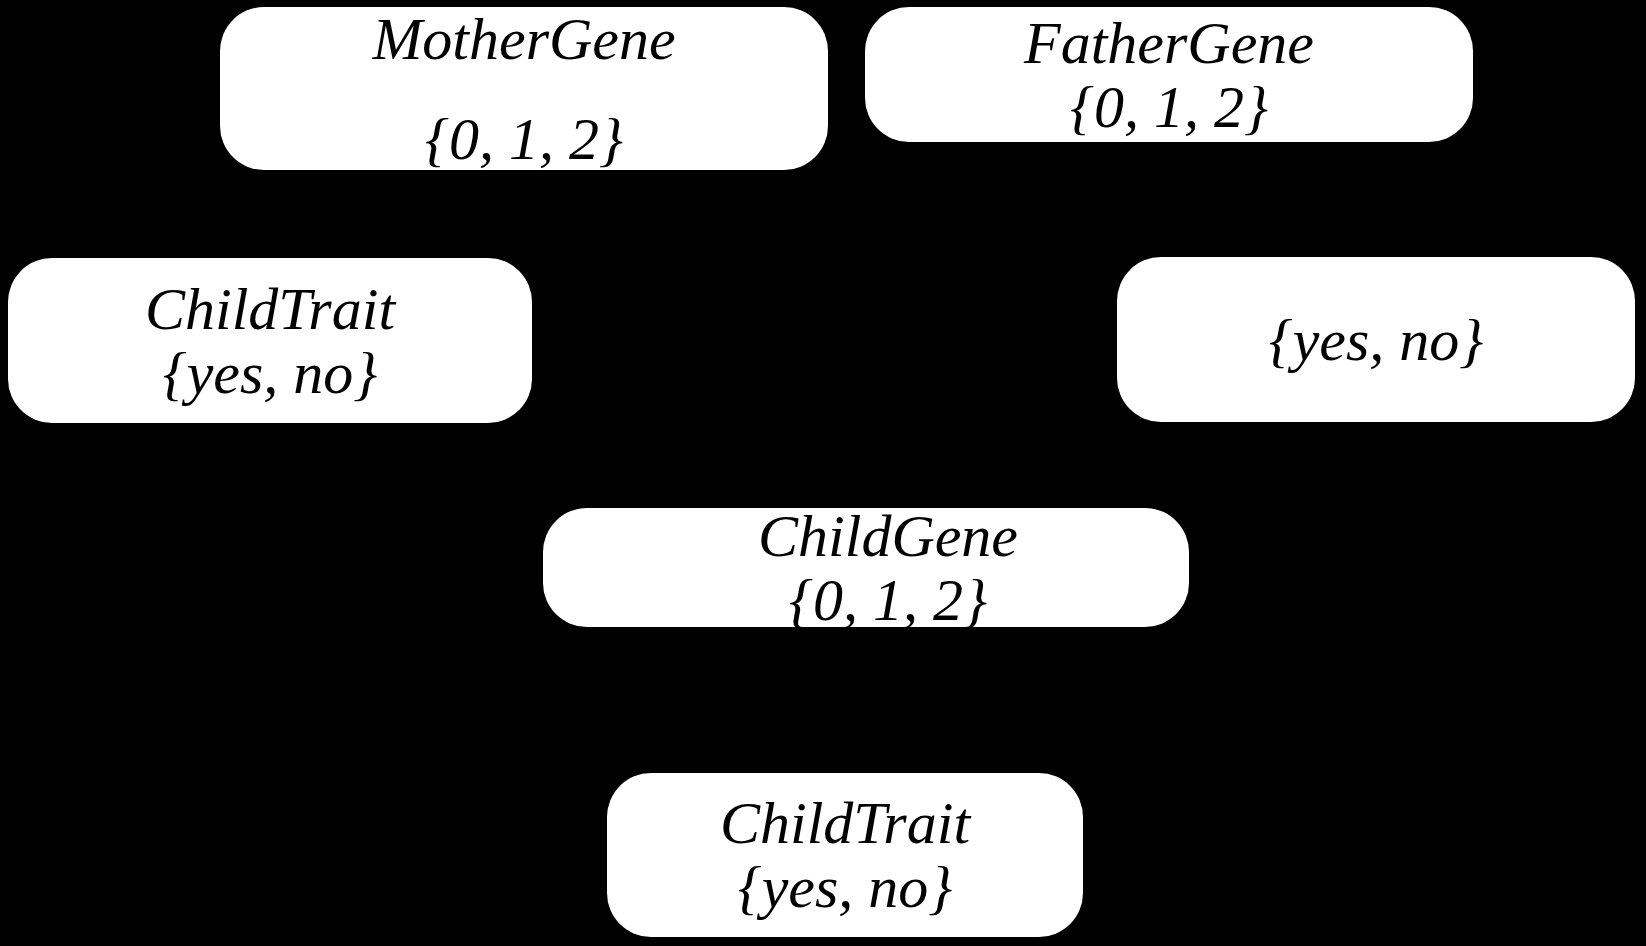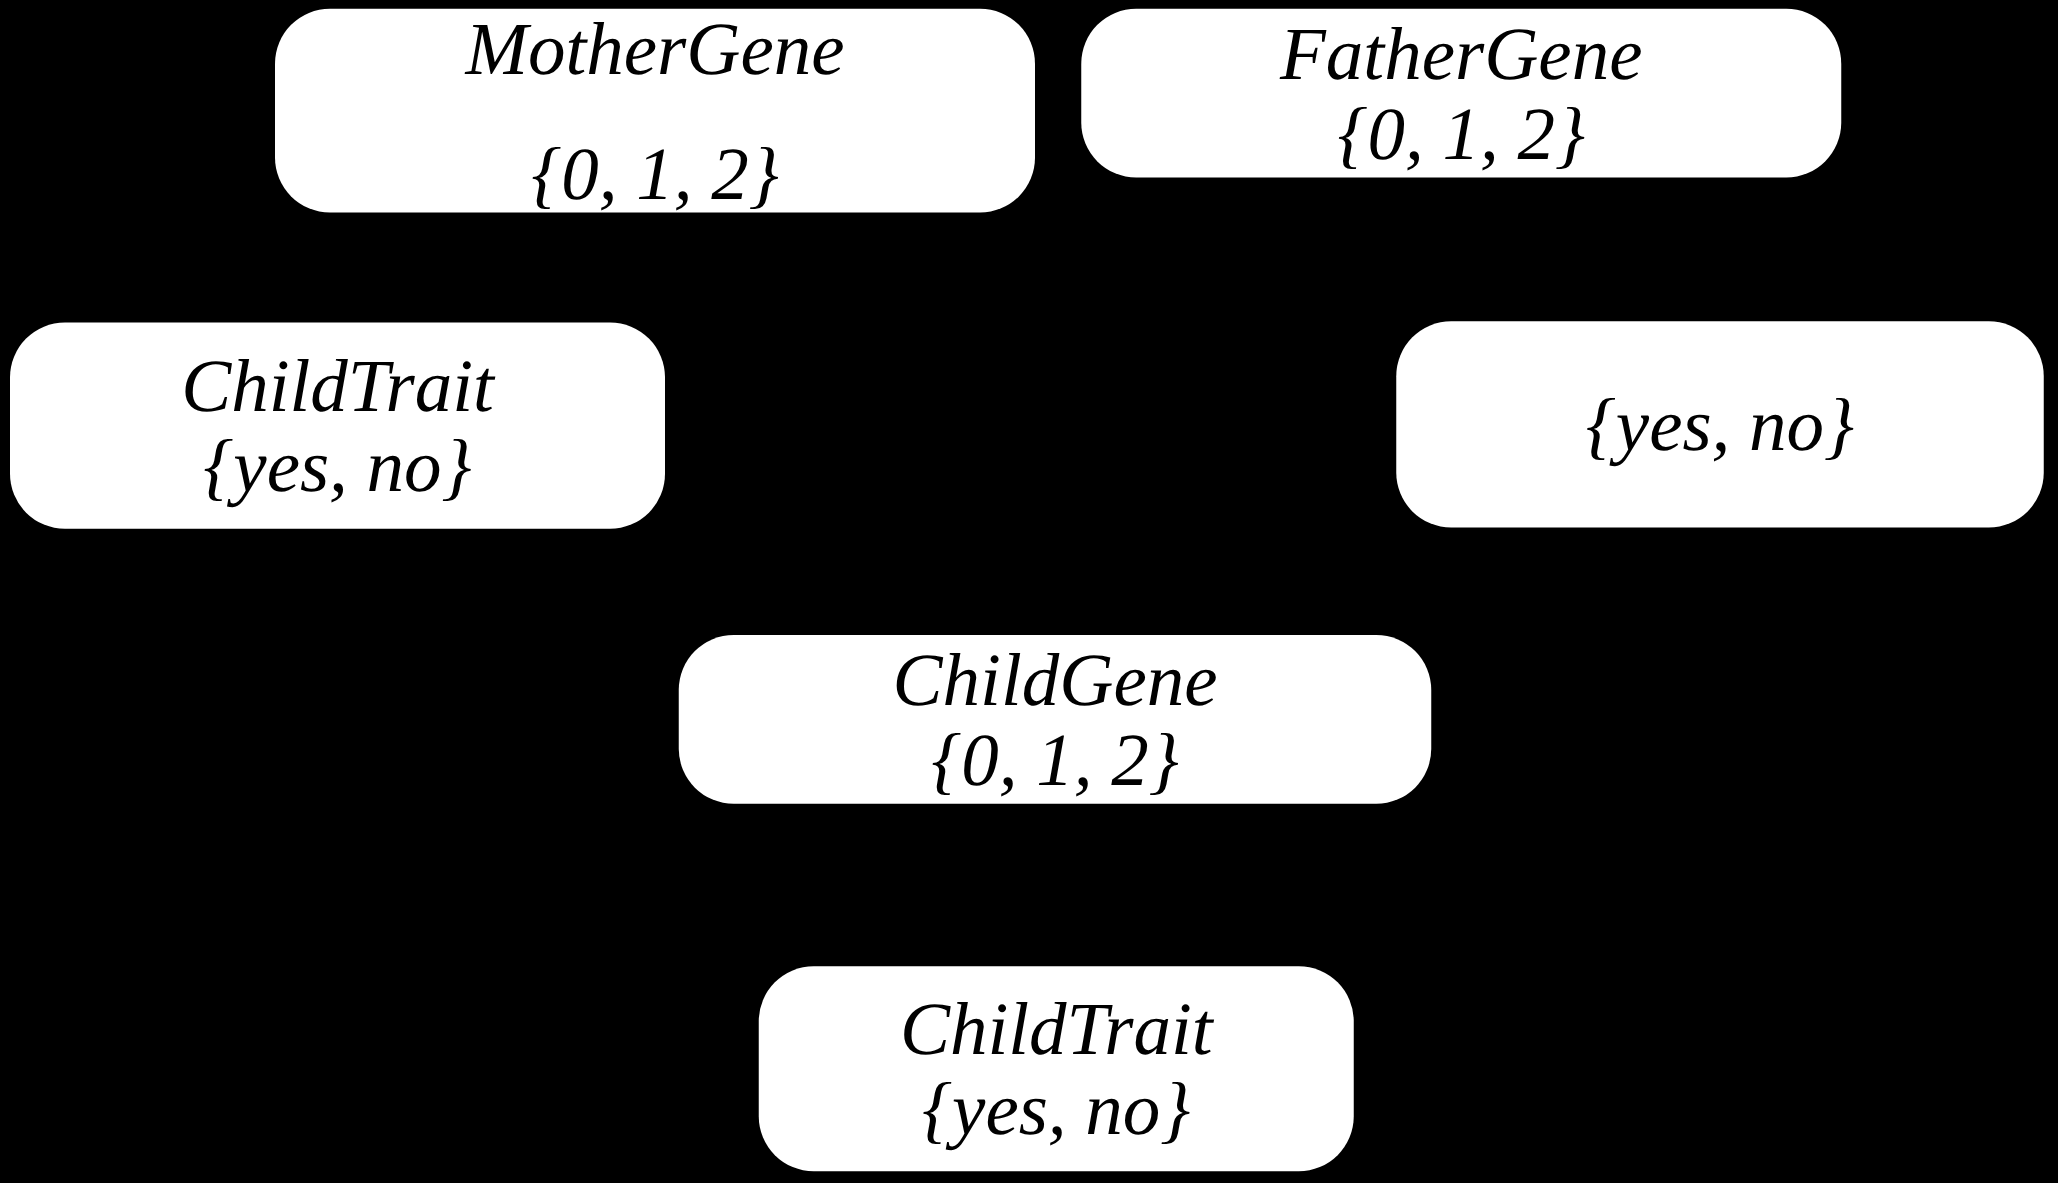--- a/index.html
+++ b/index.html
@@ -38,7 +38,7 @@
   .node-father-gene  { left: 865px;  top: 7px;   width: 608px; height: 135px; }
   .node-mother-trait { left: 8px;    top: 258px; width: 524px; height: 165px; }
   .node-father-trait { left: 1117px; top: 257px; width: 518px; height: 165px; }
-  .node-child-gene   { left: 543px;  top: 508px; width: 602px; height: 135px; }
+  .node-child-gene   { left: 543px;  top: 508px; width: 602px; height: 119px; padding-left: 44px; }
   .node-child-trait  { left: 607px;  top: 773px; width: 476px; height: 164px; }
 </style>
 </head>

